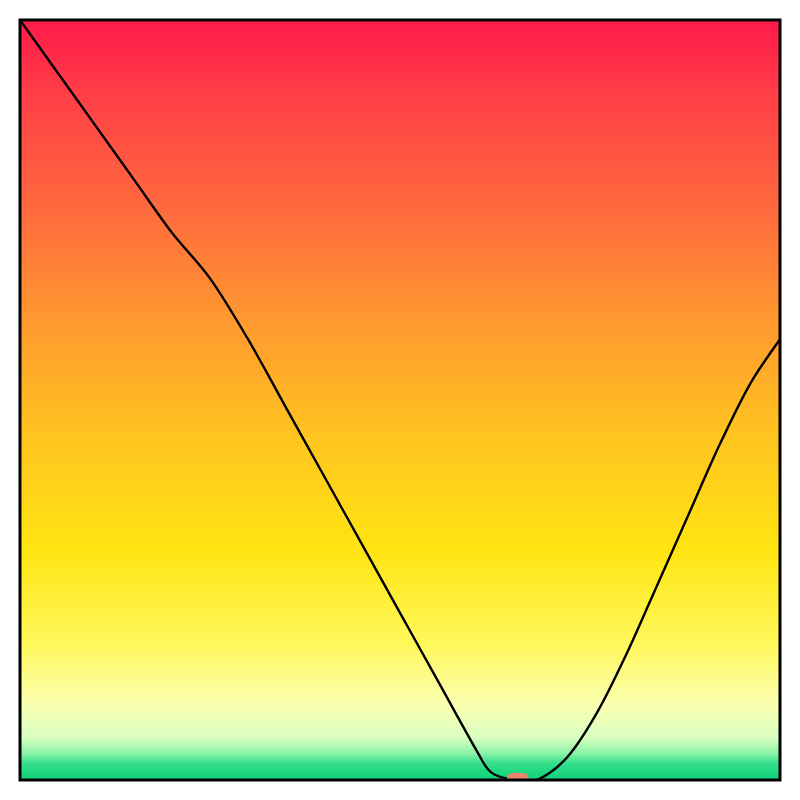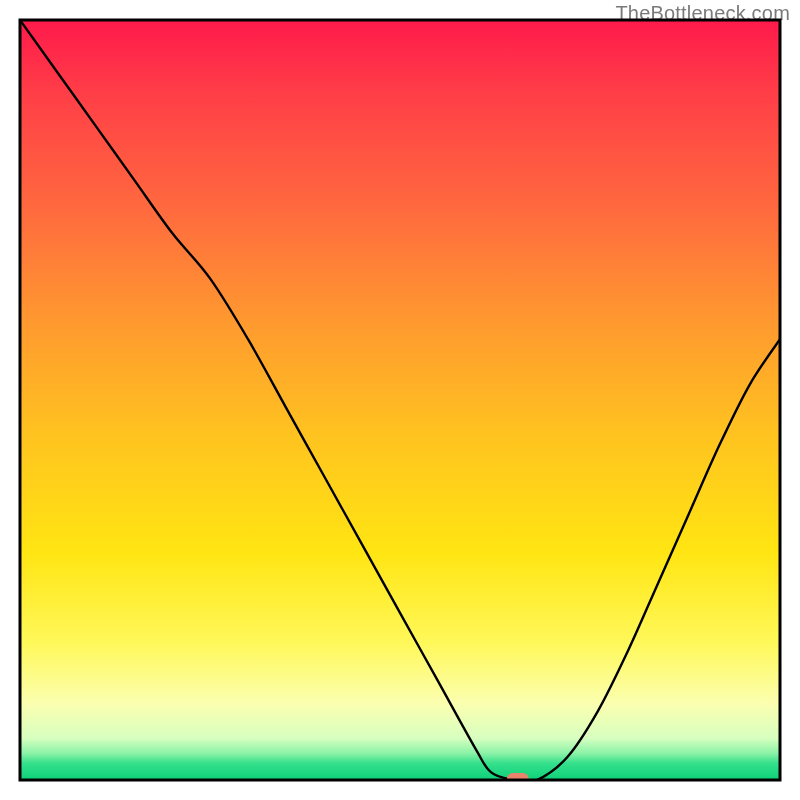--- a/index.html
+++ b/index.html
@@ -33,7 +33,6 @@
 </head>
 <body>
 <div class="container">
-  <div class="watermark">TheBottleneck.com</div>
 
   <svg class="plot" width="800" height="800" viewBox="0 0 800 800">
     <defs>

